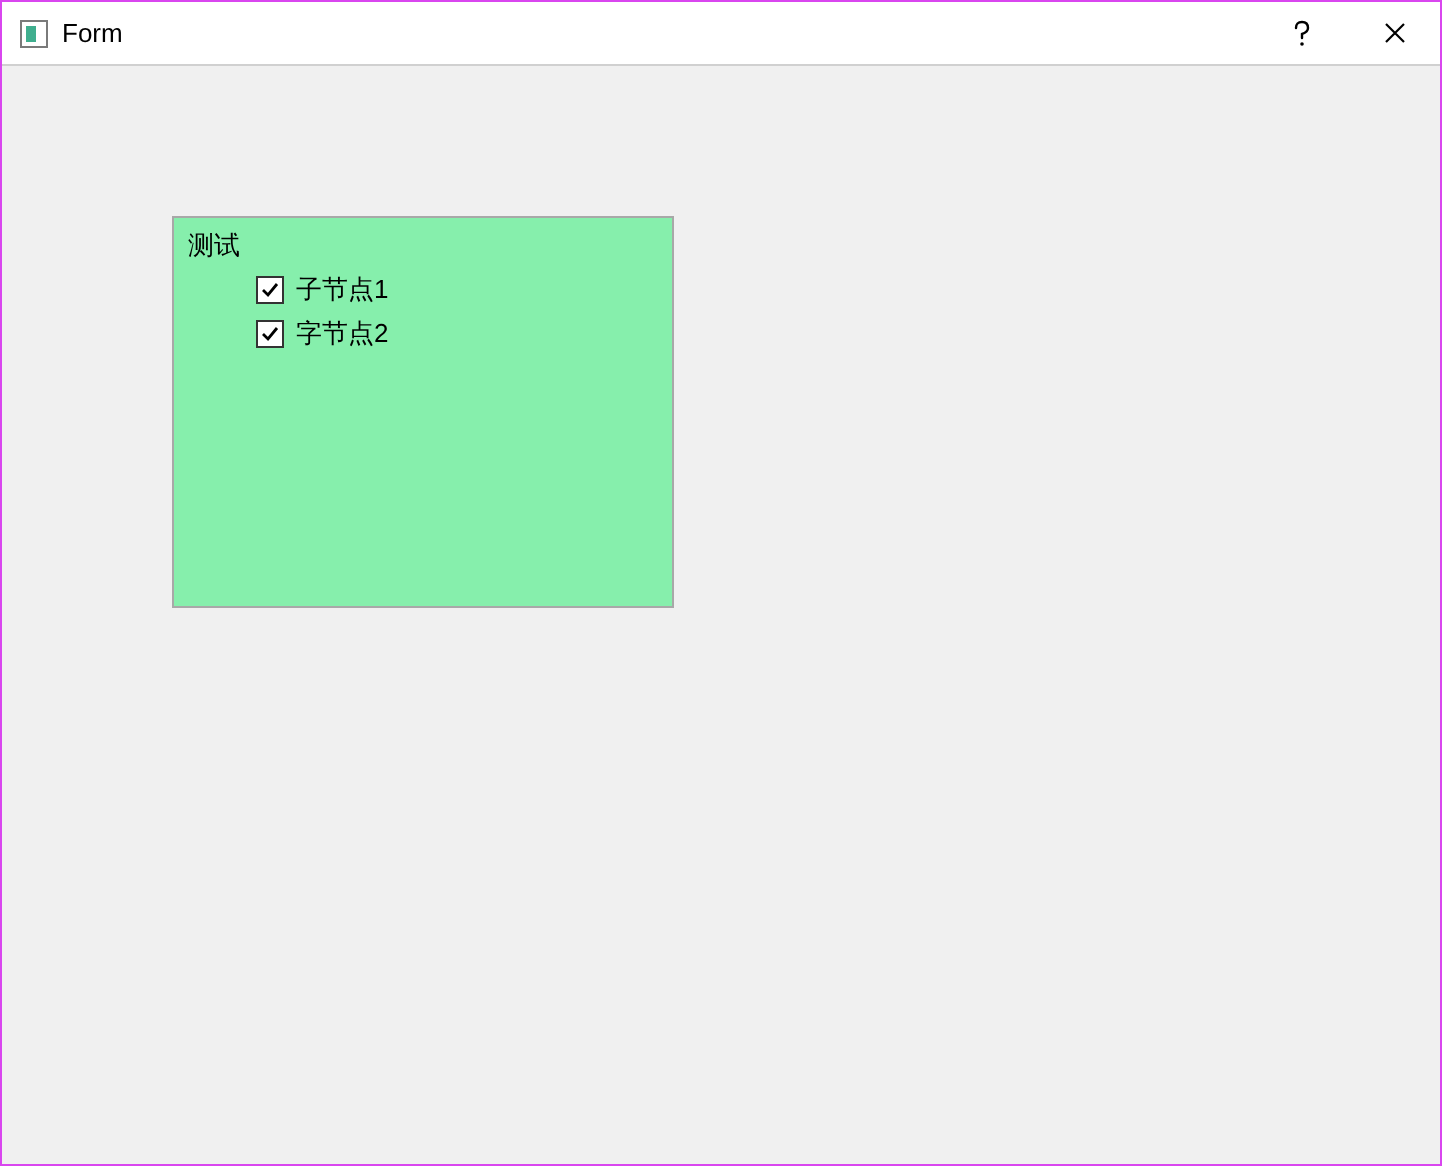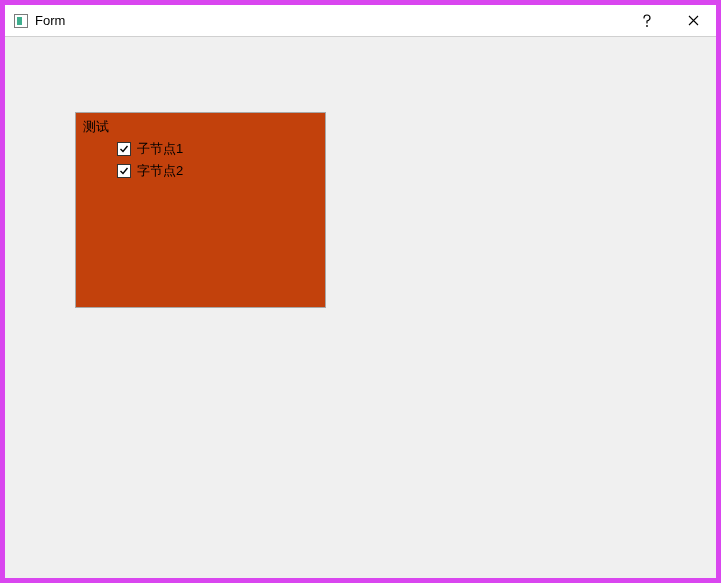--- a/index.html
+++ b/index.html
@@ -15,7 +15,7 @@
     .window {
       width: 721px;
       height: 583px;
-      border: 5px solid #d946ef;
+      border: 1px solid #d946ef;
       background: #f0f0f0;
       display: flex;
       flex-direction: column;

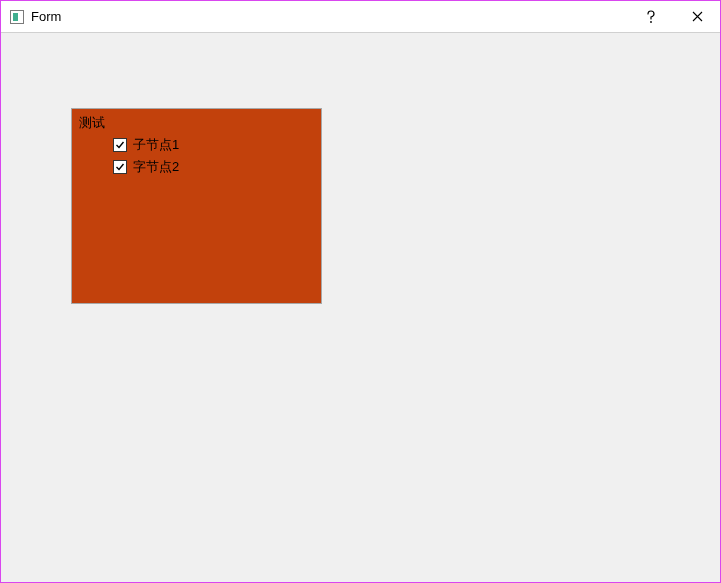--- a/index.html
+++ b/index.html
@@ -62,11 +62,11 @@
     }
     .tree-widget {
       position: absolute;
-      left: 70px;
+      left: 85px;
       top: 75px;
       width: 251px;
       height: 196px;
-      background: #c2410c;
+      background: #86efac;
       border: 1px solid #a8a8a8;
       padding: 1px;
       overflow: hidden;

